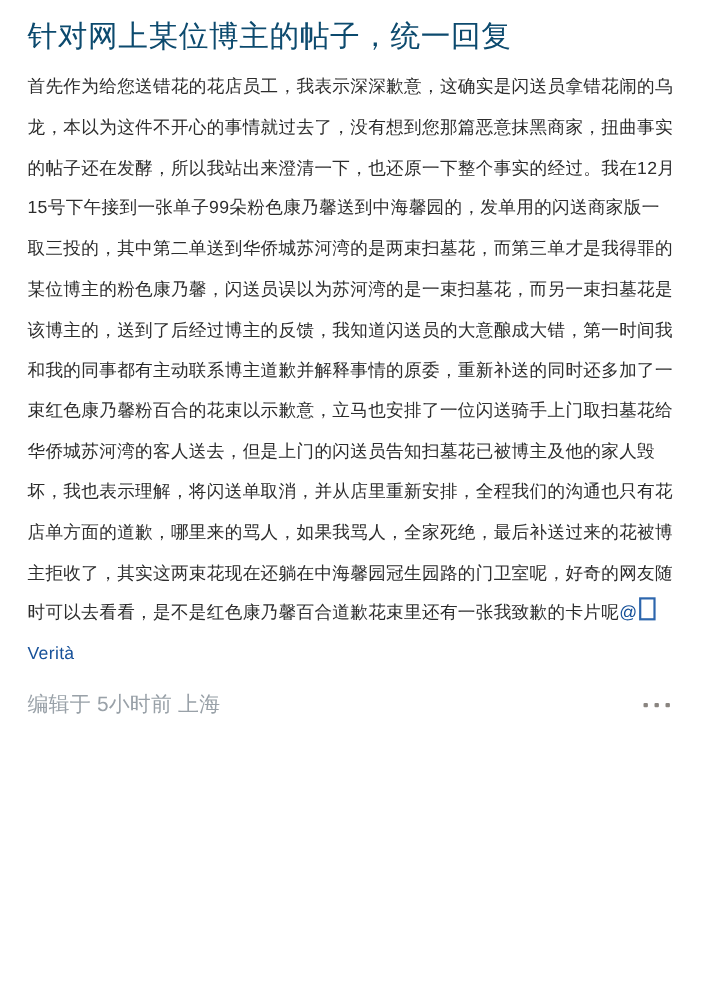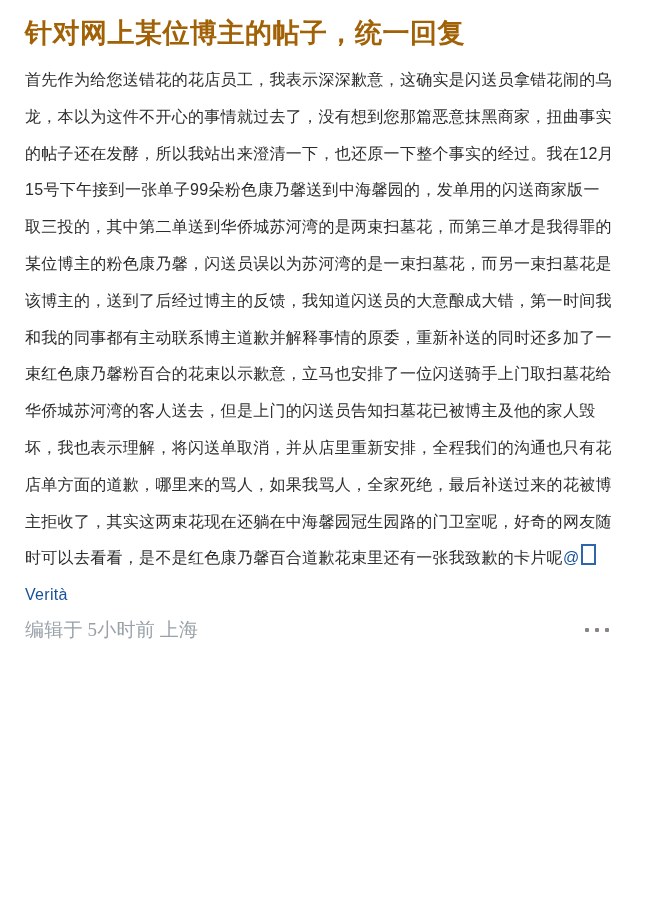--- a/index.html
+++ b/index.html
@@ -16,10 +16,10 @@
   .post-title {
     margin: 0 0 10px 0;
     font-size: 27px;
-    font-weight: 700;
+    font-weight: 400;
     line-height: 37px;
     letter-spacing: 0.5px;
-    color: #a16207;
+    color: #0c4a6e;
   }
   .post-body {
     margin: 0;

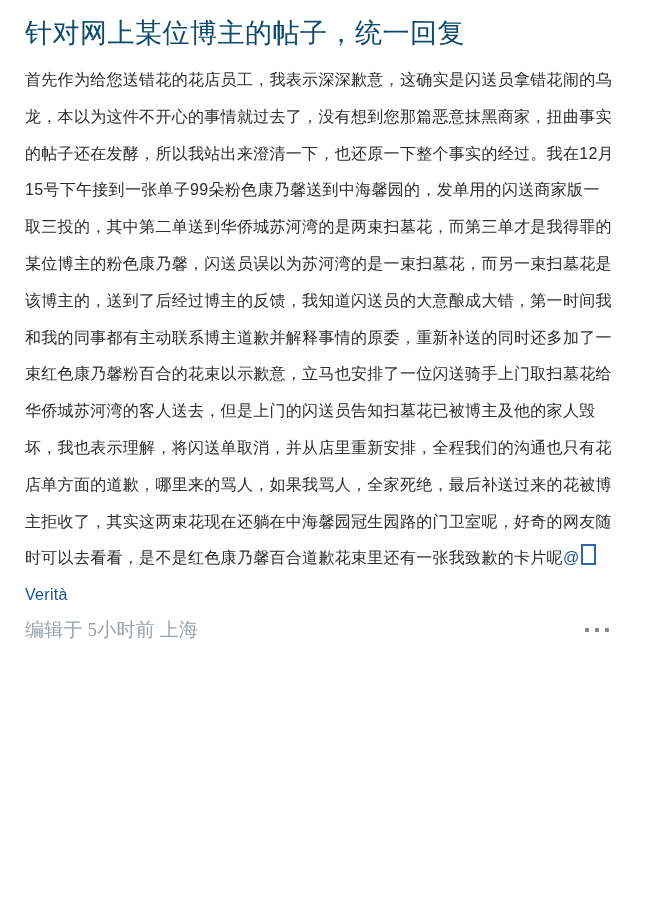--- a/index.html
+++ b/index.html
@@ -46,9 +46,8 @@
   .post-footer {
     display: flex;
     justify-content: space-between;
-    margin-top: 3px;
+    margin-top: 14px;
     height: 26px;
-    font-family: Liberation Serif, serif;
   }
   .footer-meta {
     font-size: 19px;

